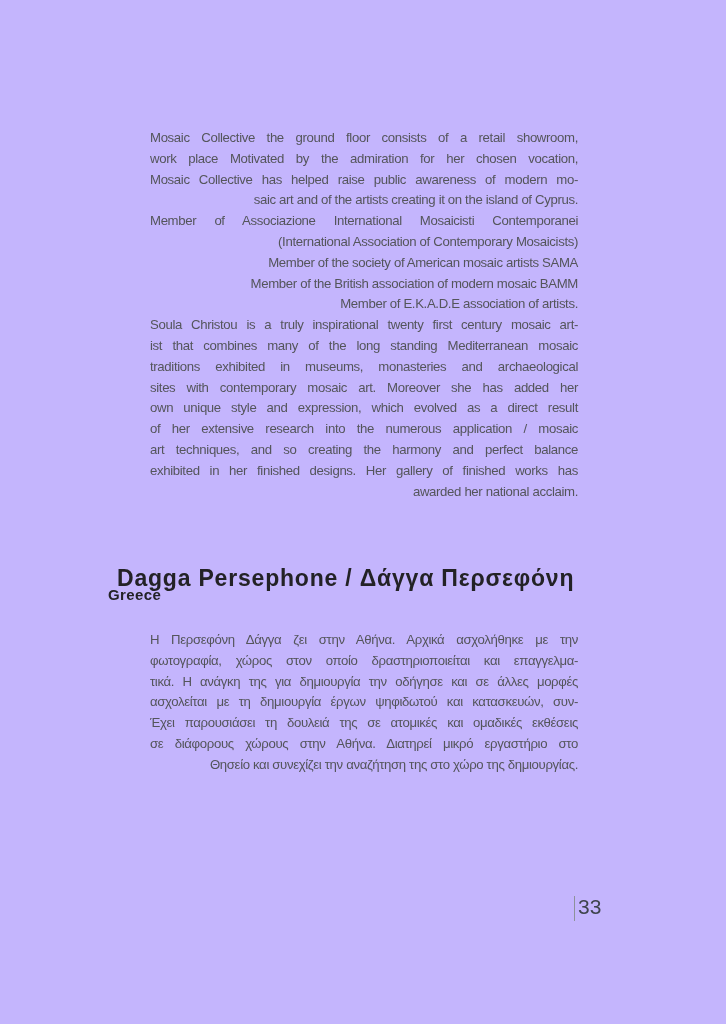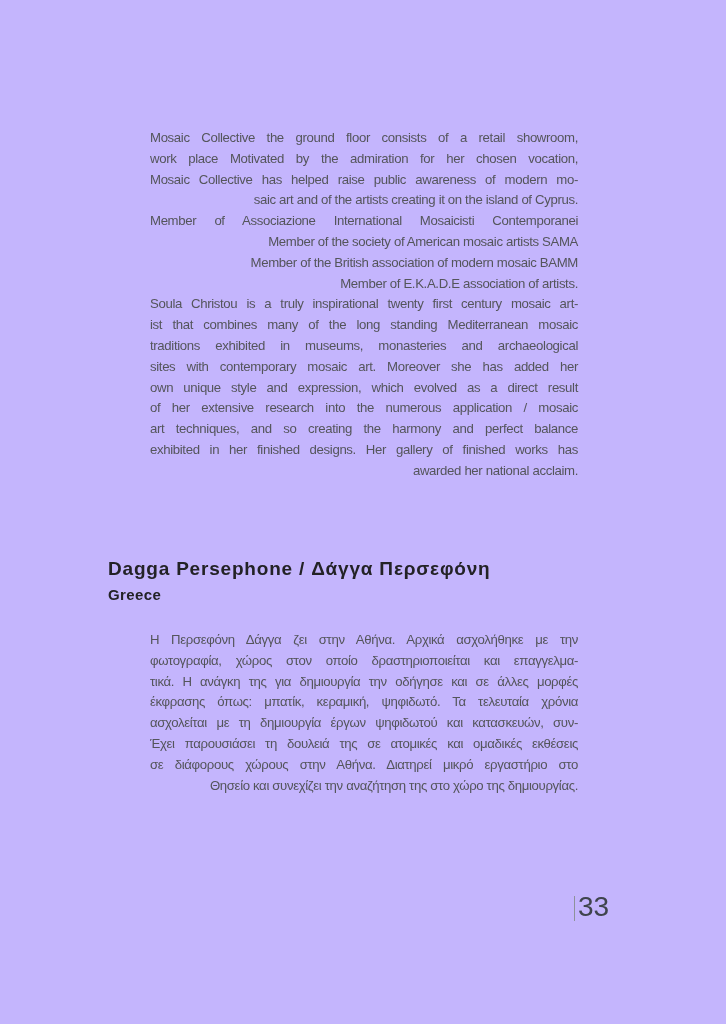--- a/index.html
+++ b/index.html
@@ -85,6 +85,7 @@
     <div class="line j">Mosaic Collective has helped raise public awareness of modern mo-</div>
     <div class="line">saic art and of the artists creating it on the island of Cyprus.</div>
     <div class="line j">Member of Associazione International Mosaicisti Contemporanei</div>
+    <div class="line">(International Association of Contemporary Mosaicists)</div>
     <div class="line">Member of the society of American mosaic artists SAMA</div>
     <div class="line">Member of the British association of modern mosaic BAMM</div>
     <div class="line">Member of E.K.A.D.E association of artists.</div>

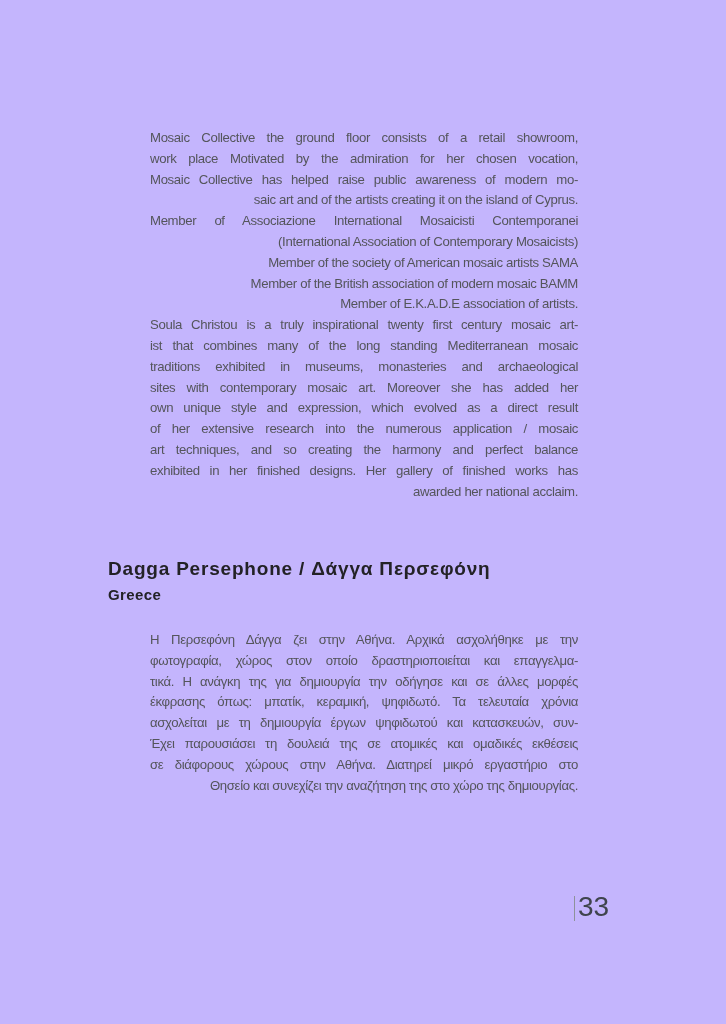--- a/index.html
+++ b/index.html
@@ -38,8 +38,8 @@
     position: absolute;
     left: 108px;
     top: 557px;
-    margin: 0;
-    font-size: 19px;
+    margin: 9px;
+    font-size: 23px;
     font-weight: 700;
     letter-spacing: 0.8px;
     line-height: 24px;

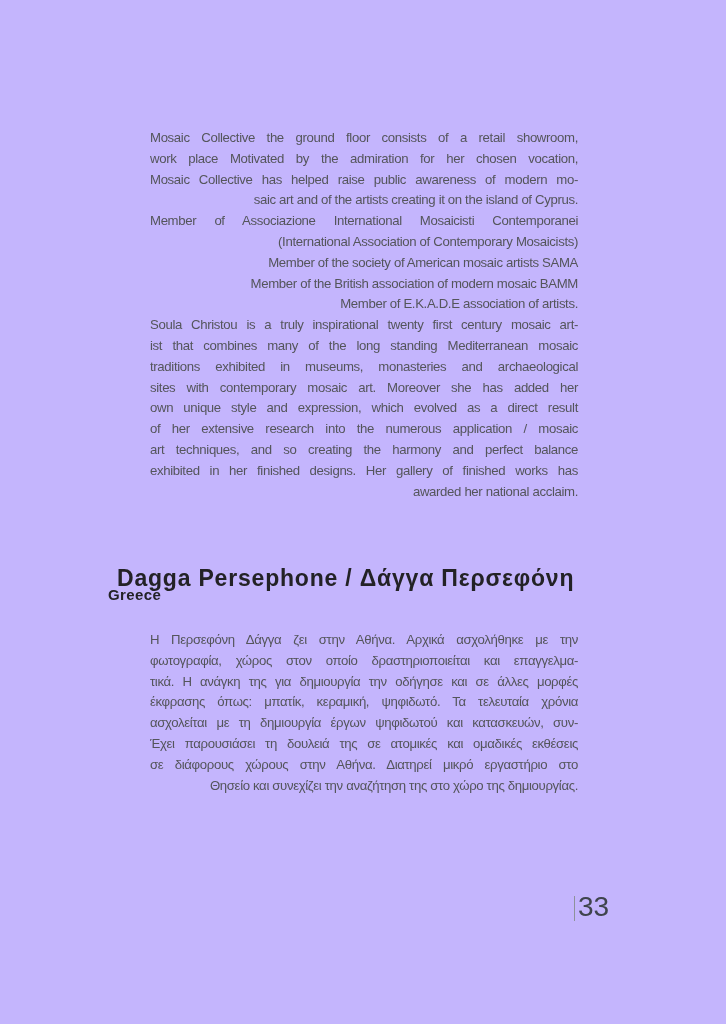--- a/index.html
+++ b/index.html
@@ -107,7 +107,6 @@
     <div class="line j">Η Περσεφόνη Δάγγα ζει στην Αθήνα. Αρχικά ασχολήθηκε με την</div>
     <div class="line j">φωτογραφία, χώρος στον οποίο δραστηριοποιείται και επαγγελμα-</div>
     <div class="line j">τικά. Η ανάγκη της για δημιουργία την οδήγησε και σε άλλες μορφές</div>
-    <div class="line j">έκφρασης όπως: μπατίκ, κεραμική, ψηφιδωτό. Τα τελευταία χρόνια</div>
     <div class="line j">ασχολείται με τη δημιουργία έργων ψηφιδωτού και κατασκευών, συν-</div>
     <div class="line j">Έχει παρουσιάσει τη δουλειά της σε ατομικές και ομαδικές εκθέσεις</div>
     <div class="line j">σε διάφορους χώρους στην Αθήνα. Διατηρεί μικρό εργαστήριο στο</div>

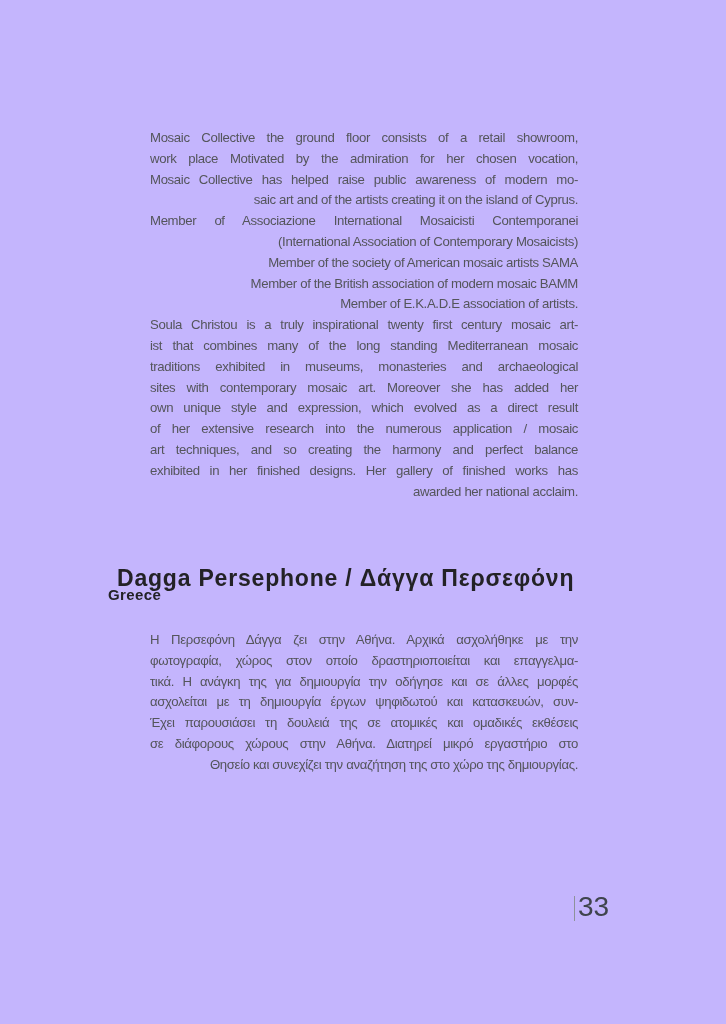--- a/index.html
+++ b/index.html
@@ -68,7 +68,7 @@
     background: #8d929a;
   }
   .pn-num {
-    font-size: 28px;
+    font-size: 21px;
     line-height: 24px;
     padding-left: 3px;
     color: #3f444d;

